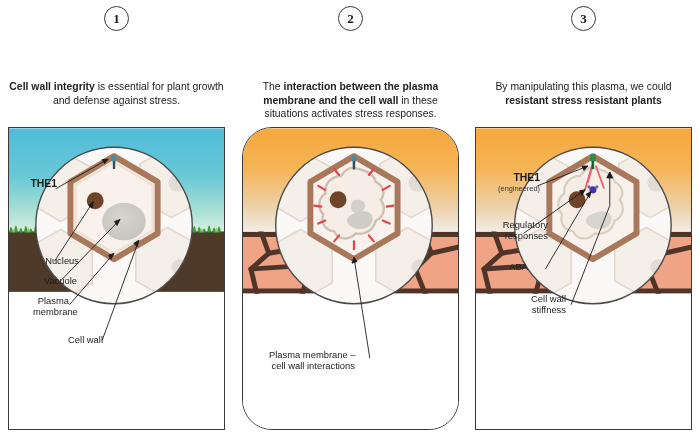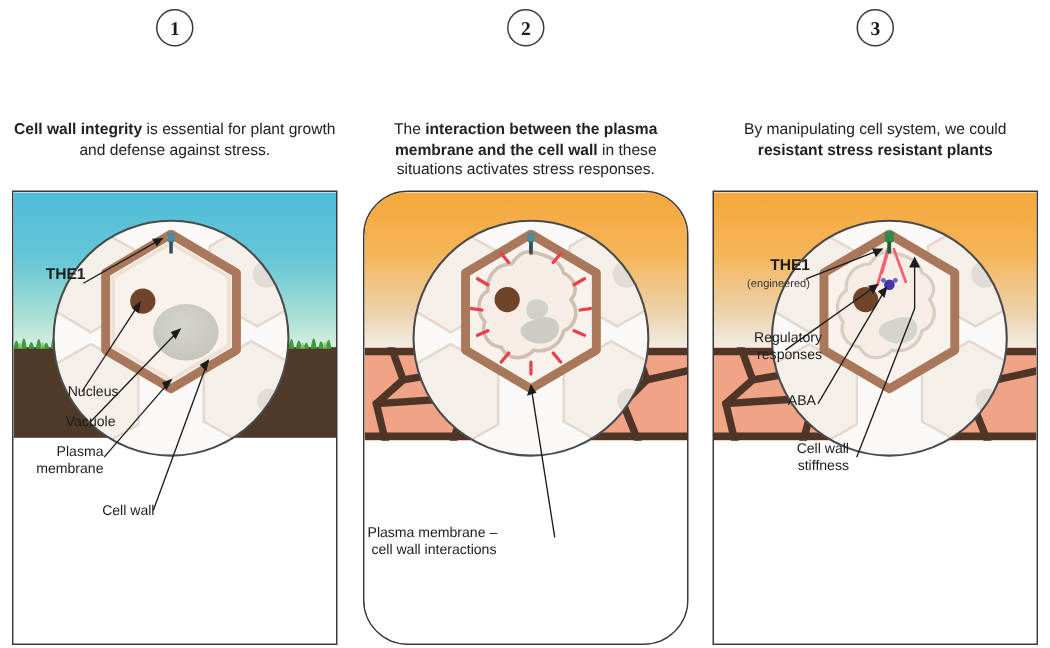--- a/index.html
+++ b/index.html
@@ -316,7 +316,7 @@
     </div>
     <div class="caption">
       <p>
-        <span>By manipulating cell system, we could </span><b>resistant stress resistant plants</b>
+        <span>By manipulating this plasma, we could </span><b>resistant stress resistant plants</b>
       </p>
     </div>
 

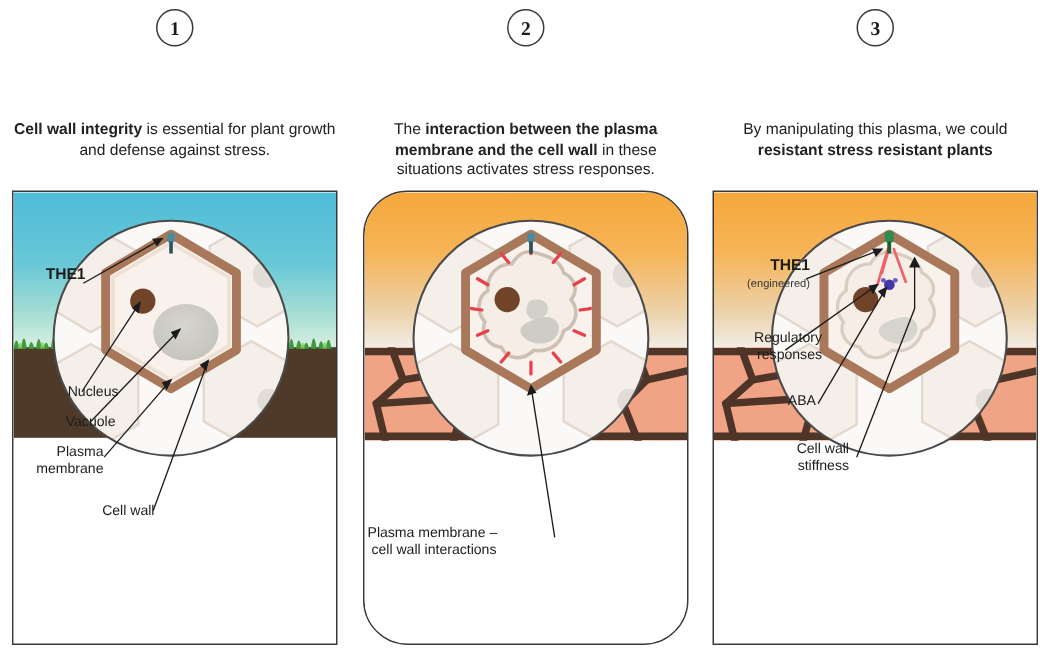--- a/index.html
+++ b/index.html
@@ -55,7 +55,7 @@
   }
   .lbl.bold { font-weight:bold; font-size:10.4px; }
   .lbl.sub { font-size:7.4px; color:#333; }
-  .lbl.wrap { white-space:normal; }
+  .lbl.wrap { white-space:normal;padding-left:24px; }
 
   svg { display:block; }
 </style>

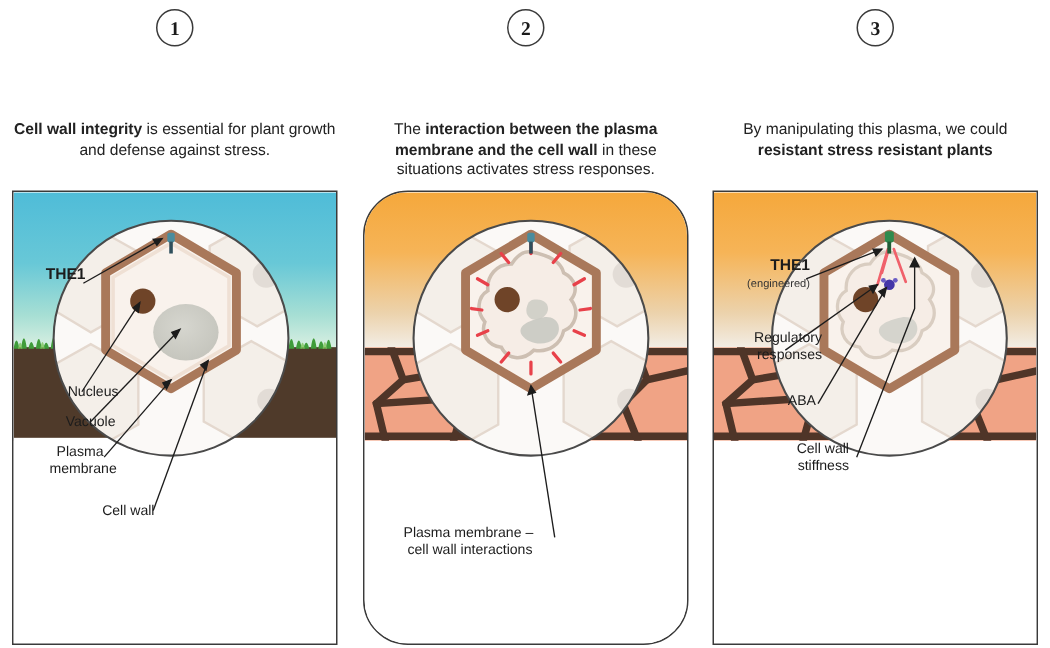--- a/index.html
+++ b/index.html
@@ -433,7 +433,7 @@
       <div class="lbl bold" style="left:4px; top:44px; width:60px;">THE1</div>
       <div class="lbl sub" style="left:4px; top:57px; width:60px;">(engineered)</div>
       <div class="lbl wrap" style="left:0px; top:92px; width:72px;">Regulatory<br>responses</div>
-      <div class="lbl" style="left:26px; top:134px; width:42px;">ABA</div>
+      <div class="lbl" style="left:10px; top:134px; width:42px;">ABA</div>
       <div class="lbl wrap" style="left:22px; top:166px; width:68px;">Cell wall<br>stiffness</div>
     </div>
   </div>

